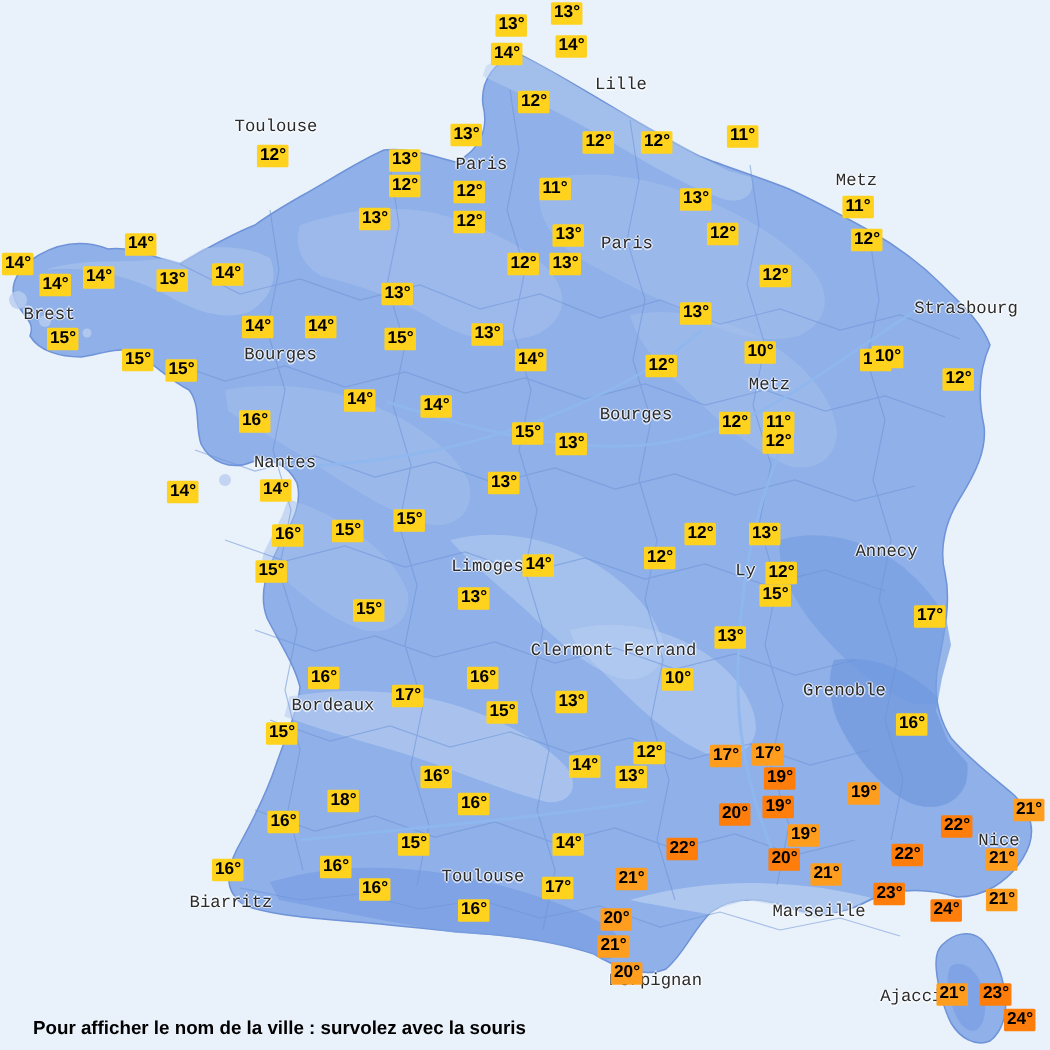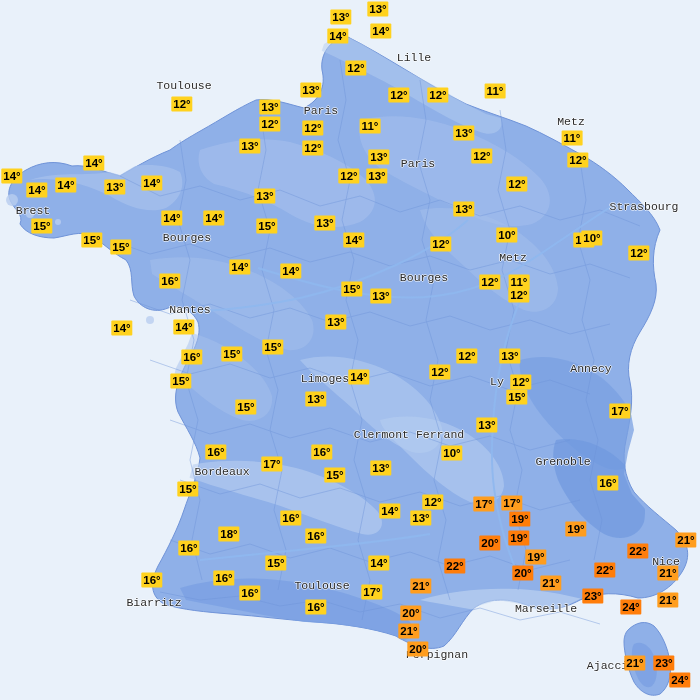--- a/index.html
+++ b/index.html
@@ -278,6 +278,7 @@
 
 
 
+  <div id="footer-note">Pour afficher le nom de la ville : survolez avec la souris</div>
 
   <div id="city-layer">
       <div class="city" style="left: 184px; top: 85px;">Toulouse</div>

